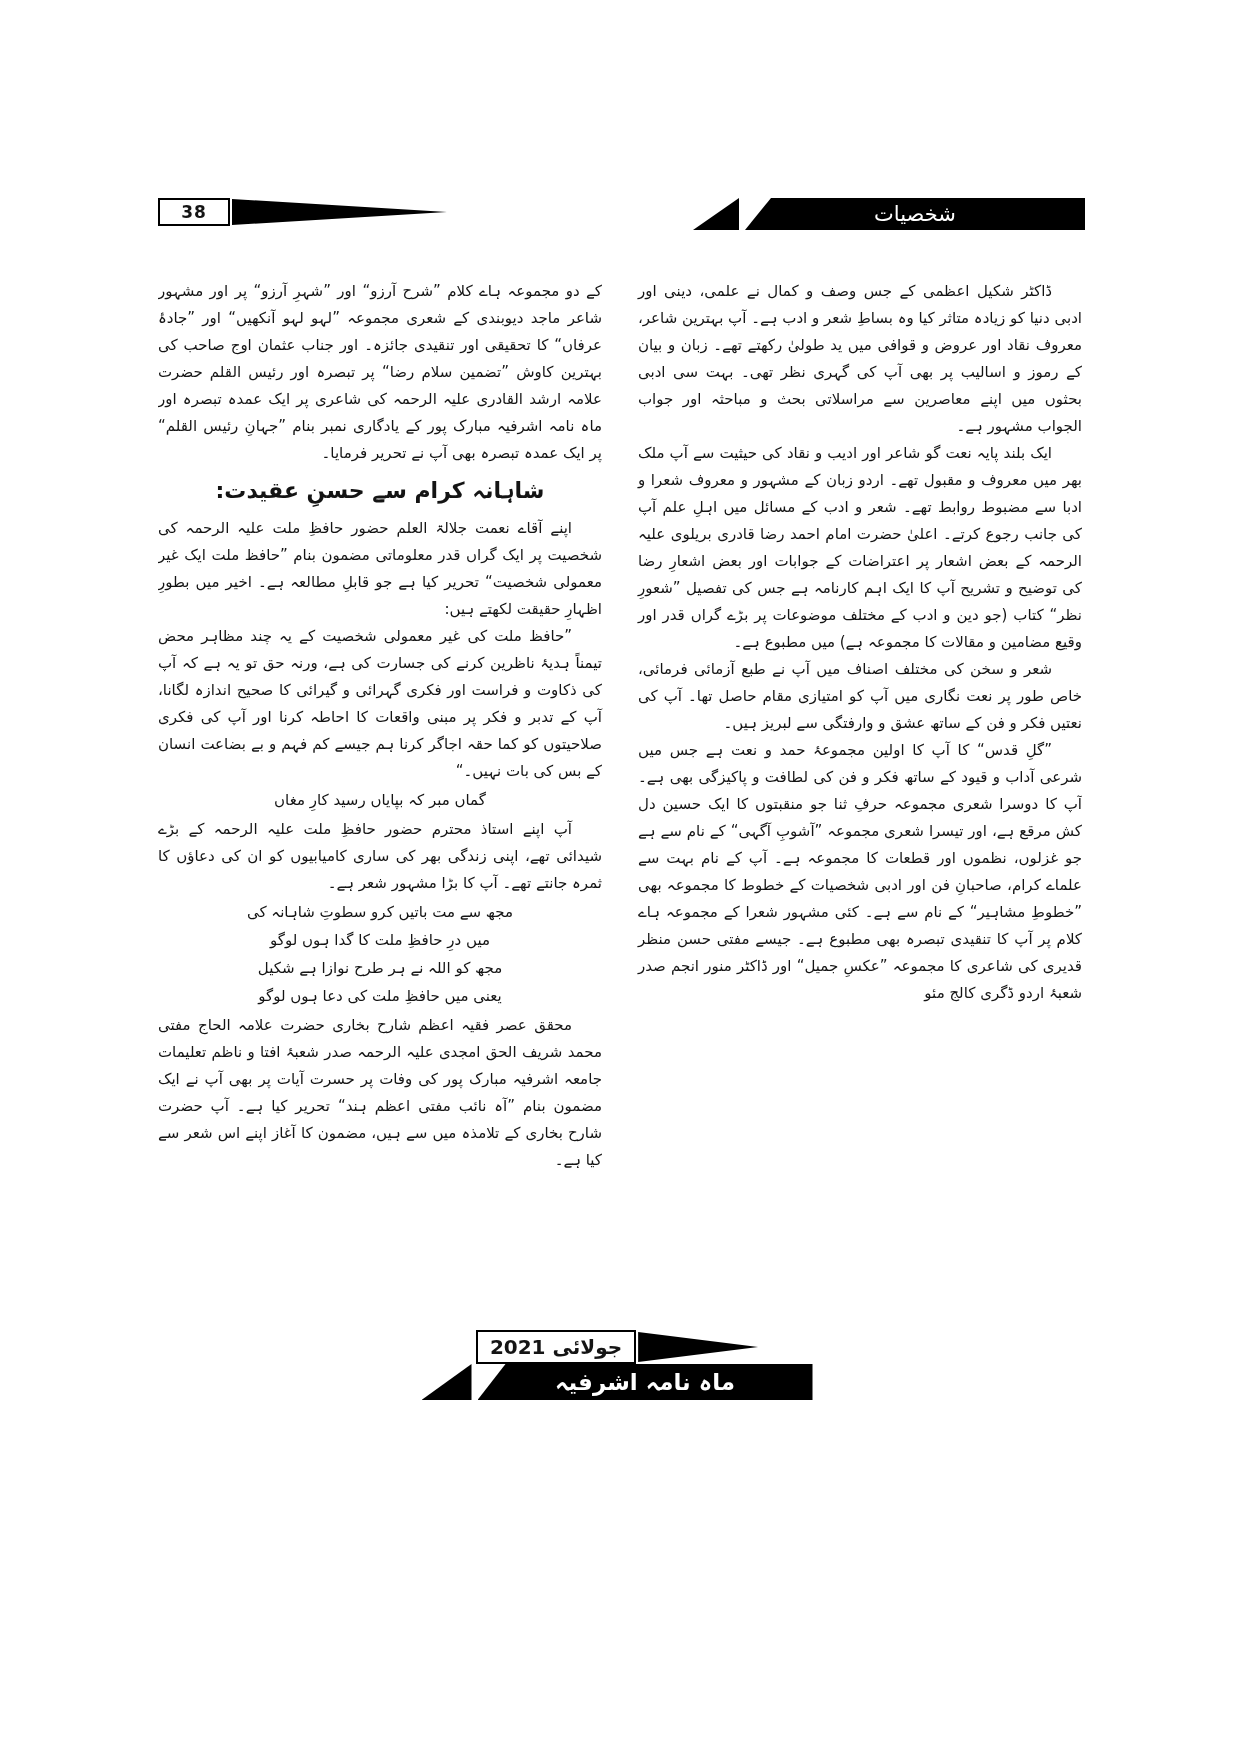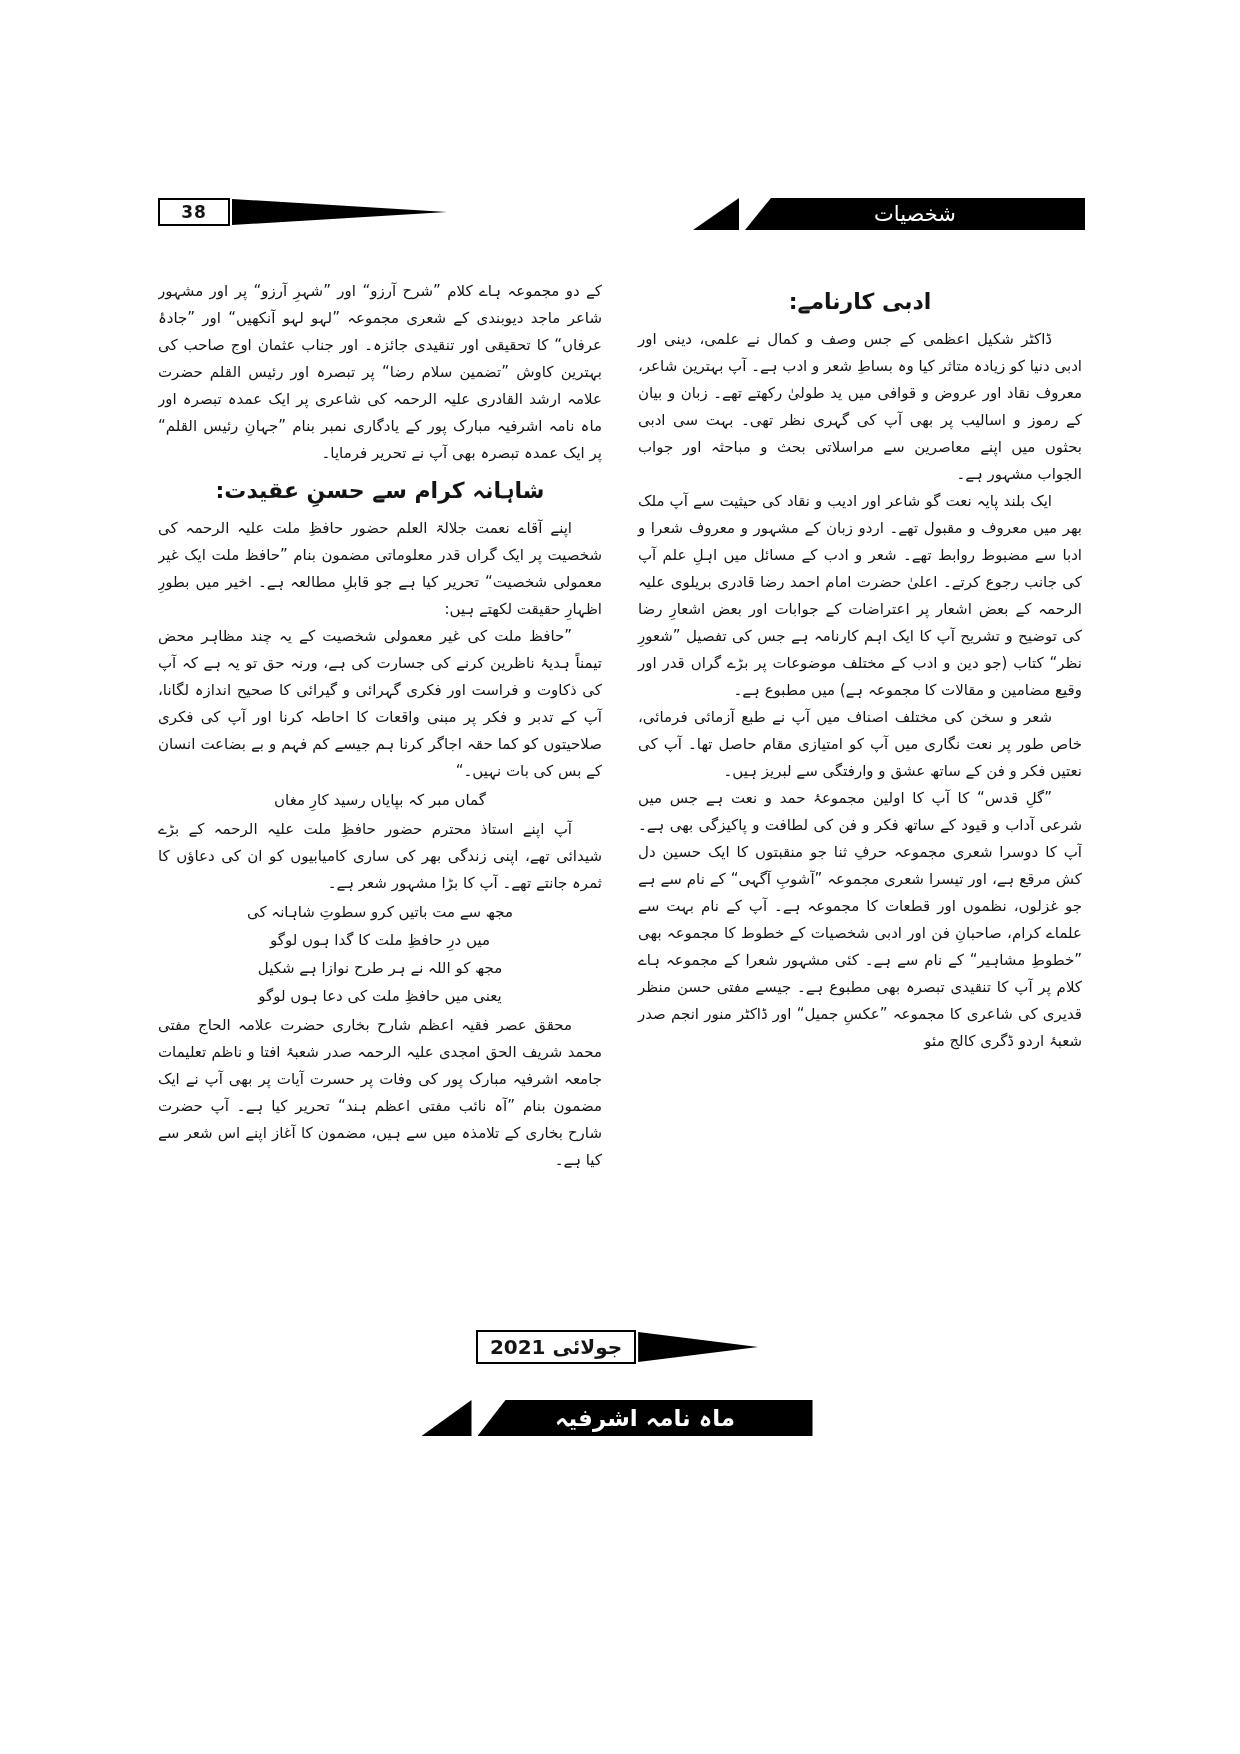--- a/index.html
+++ b/index.html
@@ -75,7 +75,6 @@
 
   <div class="content">
     <div class="column" id="col-right">
-        <h2 class="col-heading">ادبی کارنامے:</h2>
         <p class="para">ڈاکٹر شکیل اعظمی کے جس وصف و کمال نے علمی، دینی اور ادبی دنیا کو زیادہ متاثر کیا وہ بساطِ شعر و ادب ہے۔ آپ بہترین شاعر، معروف نقاد اور عروض و قوافی میں ید طولیٰ رکھتے تھے۔ زبان و بیان کے رموز و اسالیب پر بھی آپ کی گہری نظر تھی۔ بہت سی ادبی بحثوں میں اپنے معاصرین سے مراسلاتی بحث و مباحثہ اور جواب الجواب مشہور ہے۔</p>
         <p class="para">ایک بلند پایہ نعت گو شاعر اور ادیب و نقاد کی حیثیت سے آپ ملک بھر میں معروف و مقبول تھے۔ اردو زبان کے مشہور و معروف شعرا و ادبا سے مضبوط روابط تھے۔ شعر و ادب کے مسائل میں اہلِ علم آپ کی جانب رجوع کرتے۔ اعلیٰ حضرت امام احمد رضا قادری بریلوی علیہ الرحمہ کے بعض اشعار پر اعتراضات کے جوابات اور بعض اشعارِ رضا کی توضیح و تشریح آپ کا ایک اہم کارنامہ ہے جس کی تفصیل ”شعورِ نظر“ کتاب (جو دین و ادب کے مختلف موضوعات پر بڑے گراں قدر اور وقیع مضامین و مقالات کا مجموعہ ہے) میں مطبوع ہے۔</p>
         <p class="para">شعر و سخن کی مختلف اصناف میں آپ نے طبع آزمائی فرمائی، خاص طور پر نعت نگاری میں آپ کو امتیازی مقام حاصل تھا۔ آپ کی نعتیں فکر و فن کے ساتھ عشق و وارفتگی سے لبریز ہیں۔</p>

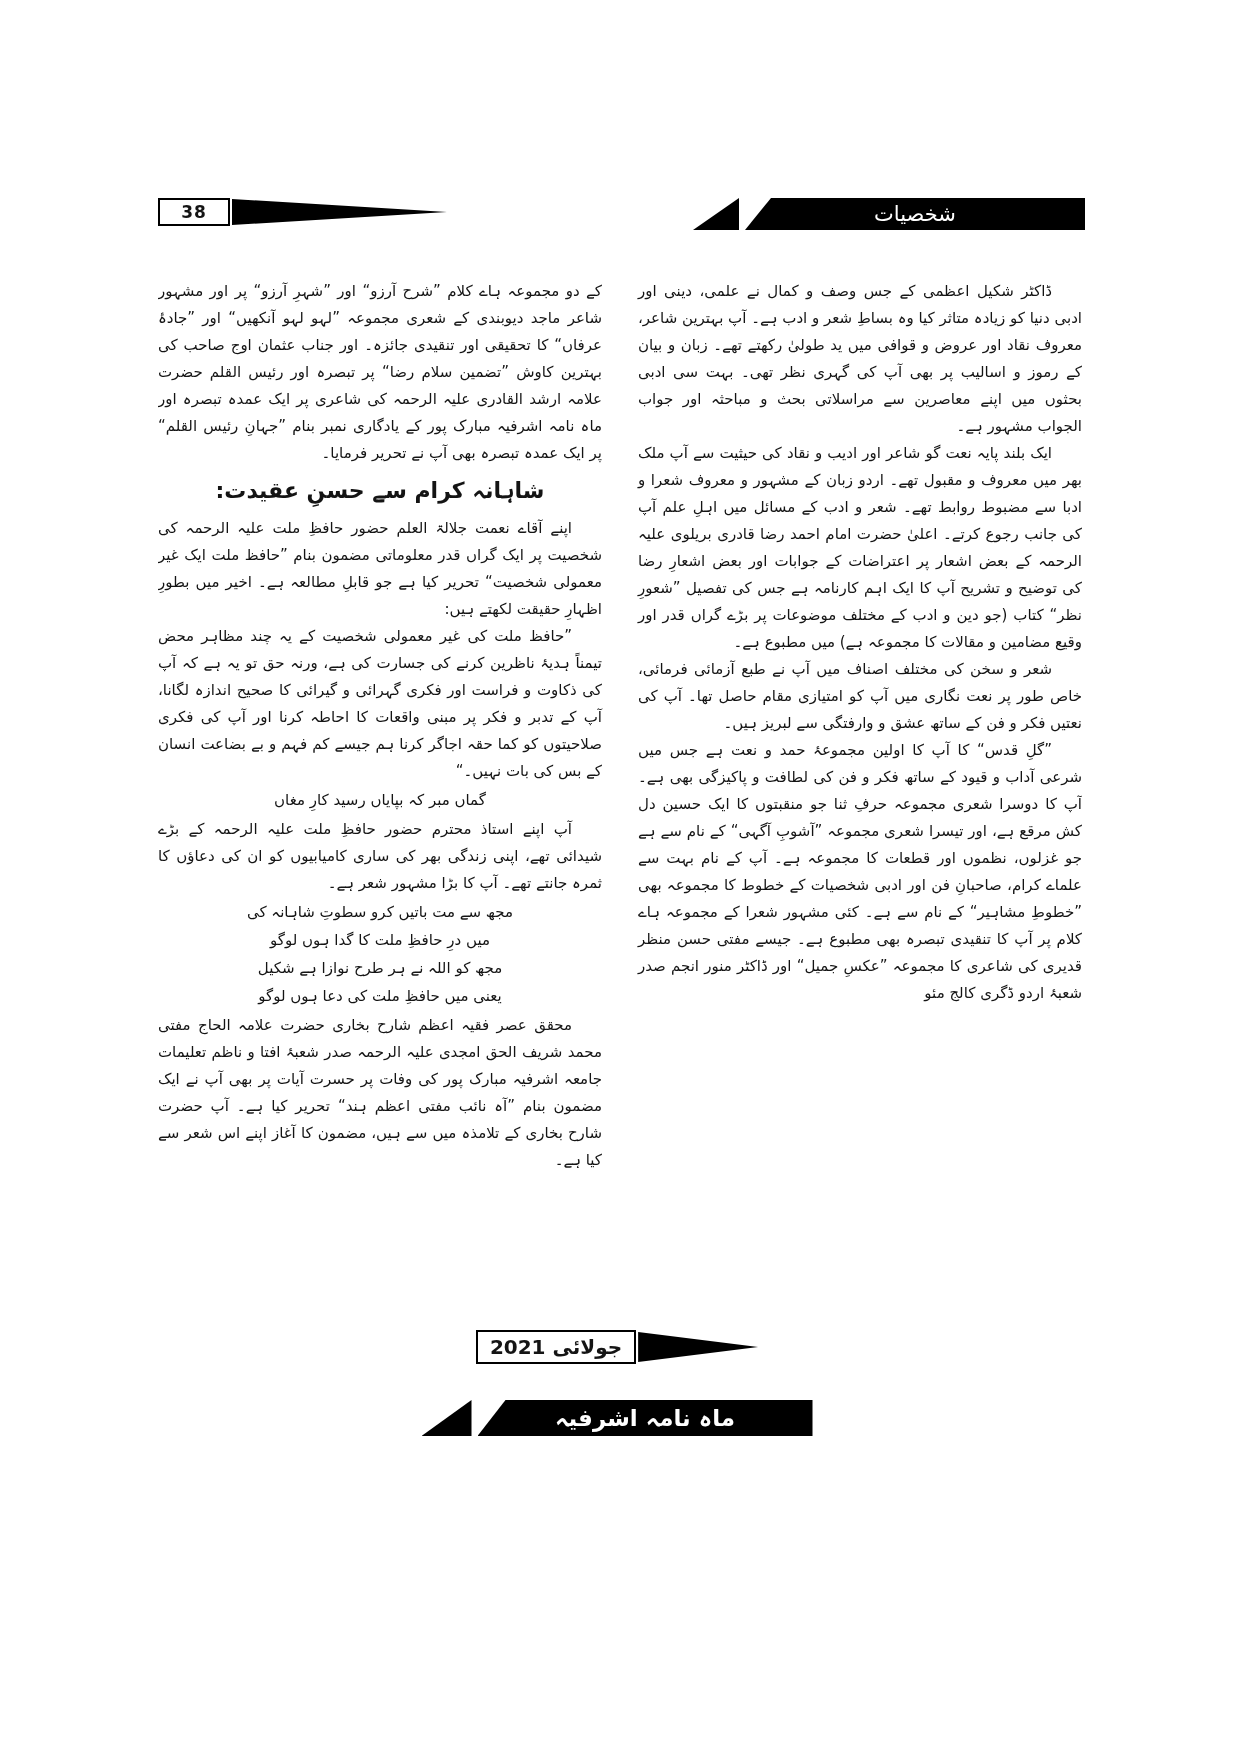--- a/index.html
+++ b/index.html
@@ -47,7 +47,7 @@
     font-size:20px; font-weight:bold; direction:rtl; padding:0 12px; background:#fff; }
   .footer-wedge { width:120px; height:30px; background:#000;
     clip-path:polygon(0 0, 100% 50%, 0 100%); margin-left:2px; }
-  .footer-banner-group { display:flex; align-items:flex-start; height:36px;margin-top:36px; }
+  .footer-banner-group { display:flex; align-items:flex-start; height:36px; }
   .footer-notch { width:50px; height:36px; background:#000;
     clip-path:polygon(100% 0, 100% 100%, 0 100%); margin-right:6px; }
   .footer-banner { width:335px; height:36px; background:#000; color:#fff;

